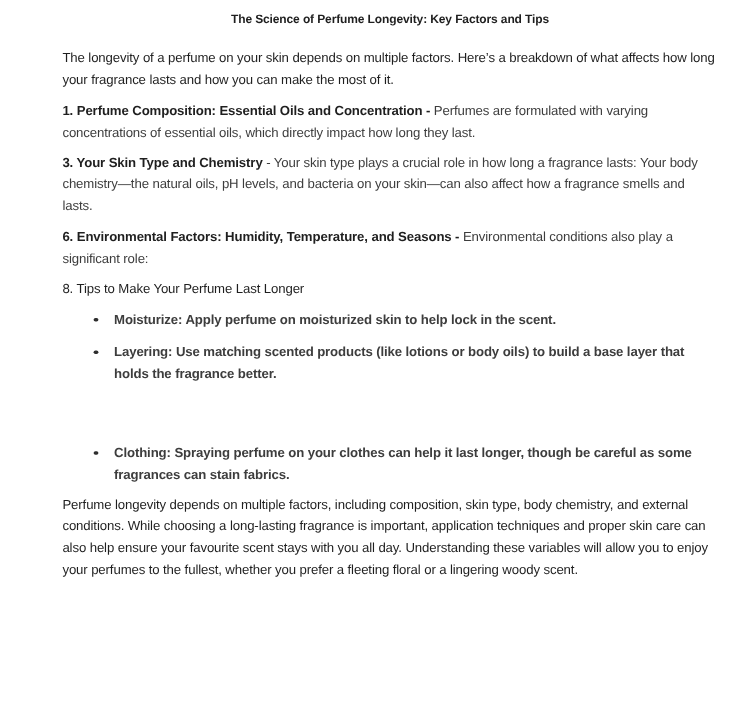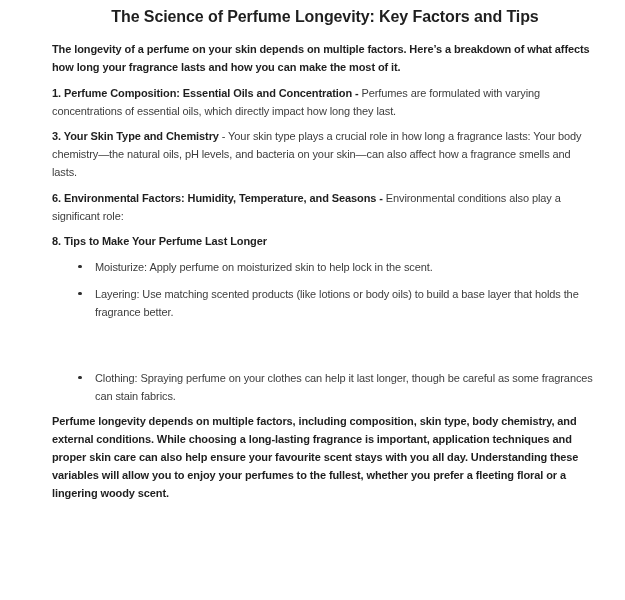--- a/index.html
+++ b/index.html
@@ -20,7 +20,7 @@
     color: #3d3d3d;
   }
   .title {
-    font-size: 16px;
+    font-size: 10px;
     line-height: 18px;
     font-weight: 700;
     color: #1f1f1f;

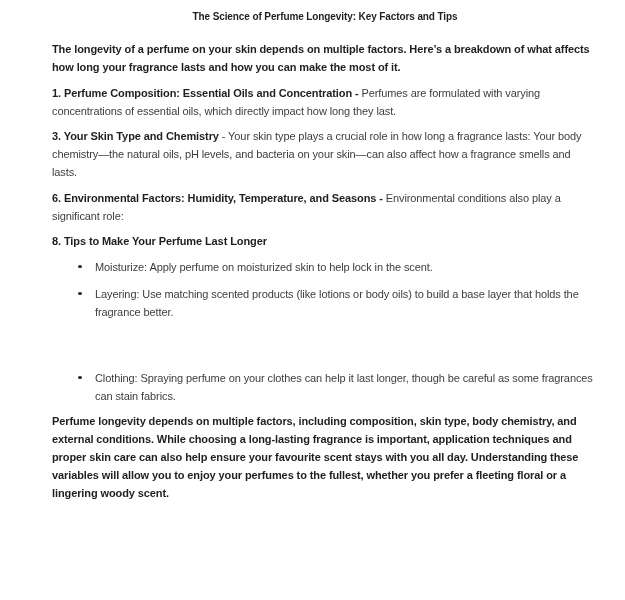--- a/index.html
+++ b/index.html
@@ -28,7 +28,7 @@
     margin: 0 0 14px 0;
   }
   p { margin: 0 0 7.5px 0; }
-  .bold { font-weight: 700; color: #1f1f1f; }
+  .bold { font-weight: 400; color: #1f1f1f; }
   strong { font-weight: 700; color: #1f1f1f; }
   ul.tips {
     list-style: none;

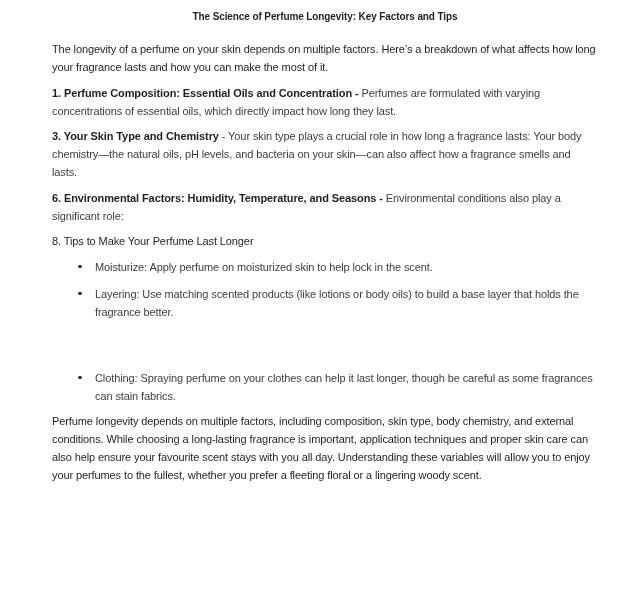--- a/index.html
+++ b/index.html
@@ -34,6 +34,7 @@
     list-style: none;
     margin: 1px 0 7.5px 0;
     padding: 0;
+    font-weight: bold;
   }
   ul.tips li {
     position: relative;

